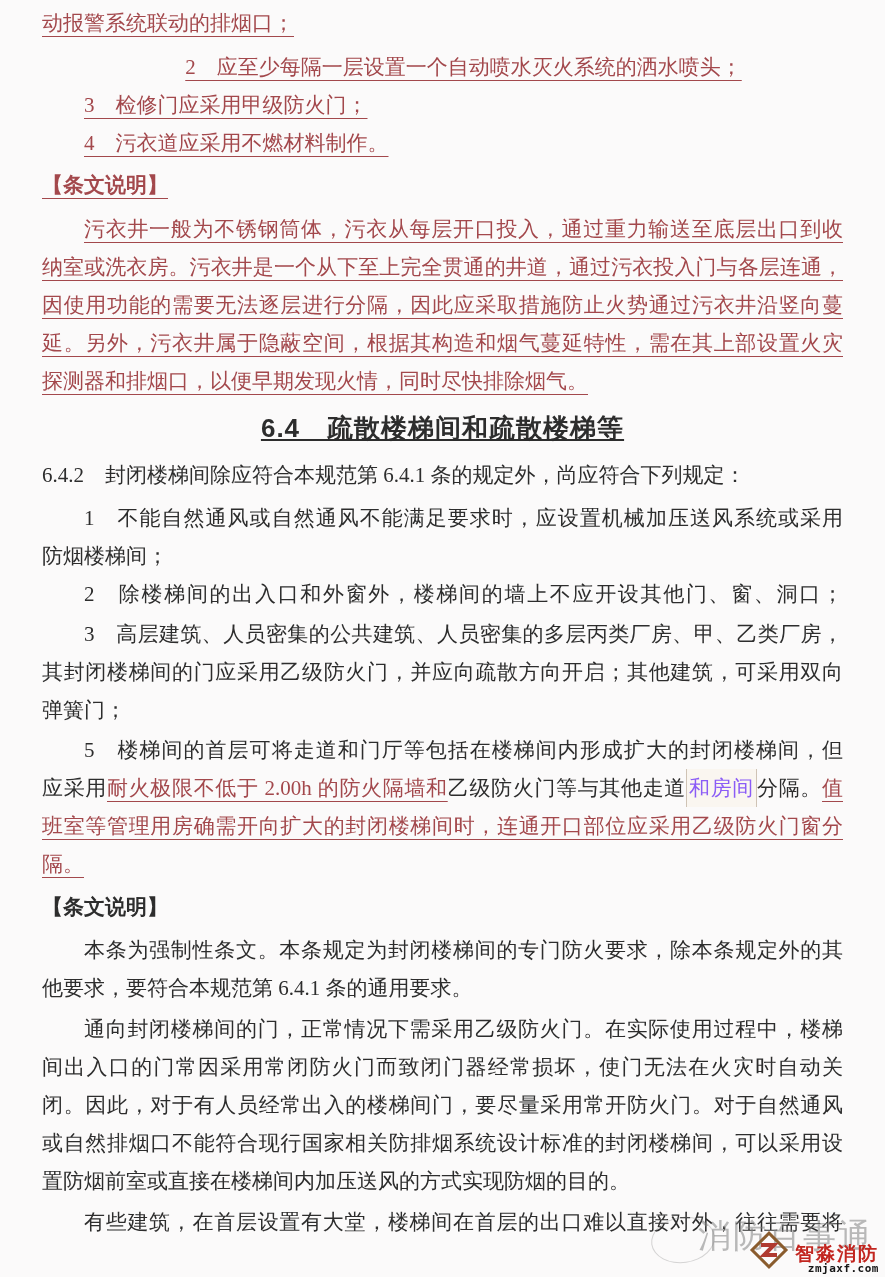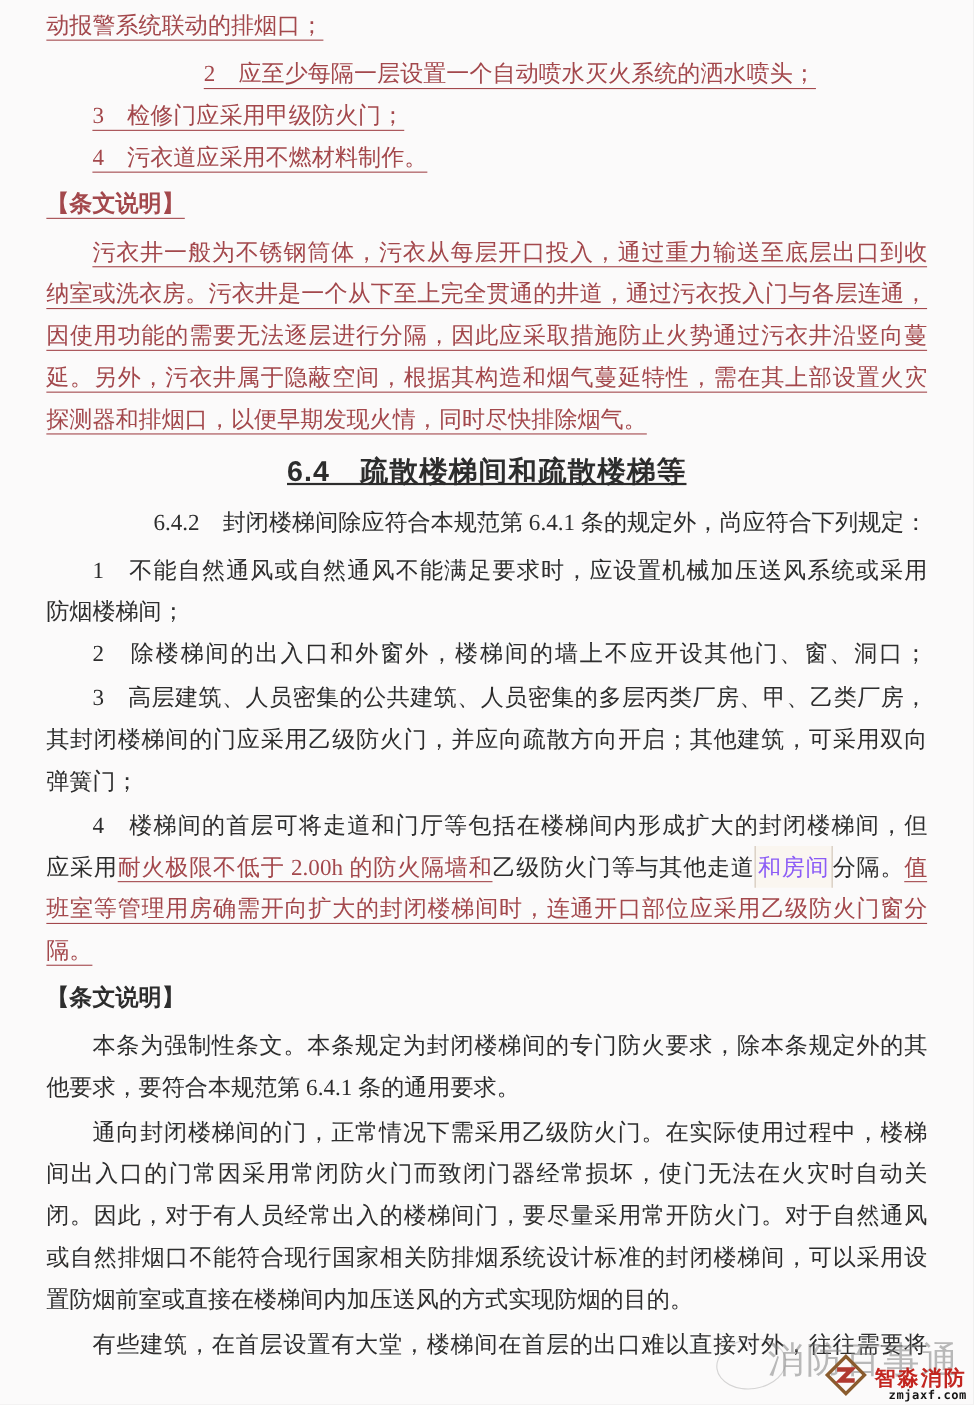--- a/index.html
+++ b/index.html
@@ -87,7 +87,7 @@
       <div class="ln just"><span class="seg red u">延。另外，污衣井属于隐蔽空间，根据其构造和烟气蔓延特性，需在其上部设置火灾</span></div>
       <div class="ln"><span class="seg red u">探测器和排烟口，以便早期发现火情，同时尽快排除烟气。</span></div>
       <div class="ln center heading" style="margin-top: 6px;"><span class="seg black">6.4　疏散楼梯间和疏散楼梯等</span></div>
-      <div class="ln" style="margin-top: 6px; text-align: right;"><span class="seg black">6.4.2　封闭楼梯间除应符合本规范第 6.4.1 条的规定外，尚应符合下列规定：</span></div>
+      <div class="ln" style="margin-top: 6px;"><span class="seg black">6.4.2　封闭楼梯间除应符合本规范第 6.4.1 条的规定外，尚应符合下列规定：</span></div>
       <div class="ln just" style="margin-top: 5px; padding-left: 2em;"><span class="seg black">1　不能自然通风或自然通风不能满足要求时，应设置机械加压送风系统或采用</span></div>
       <div class="ln"><span class="seg black">防烟楼梯间；</span></div>
       <div class="ln just" style="padding-left: 2em;"><span class="seg black">2　除楼梯间的出入口和外窗外，楼梯间的墙上不应开设其他门、窗、洞口；</span></div>

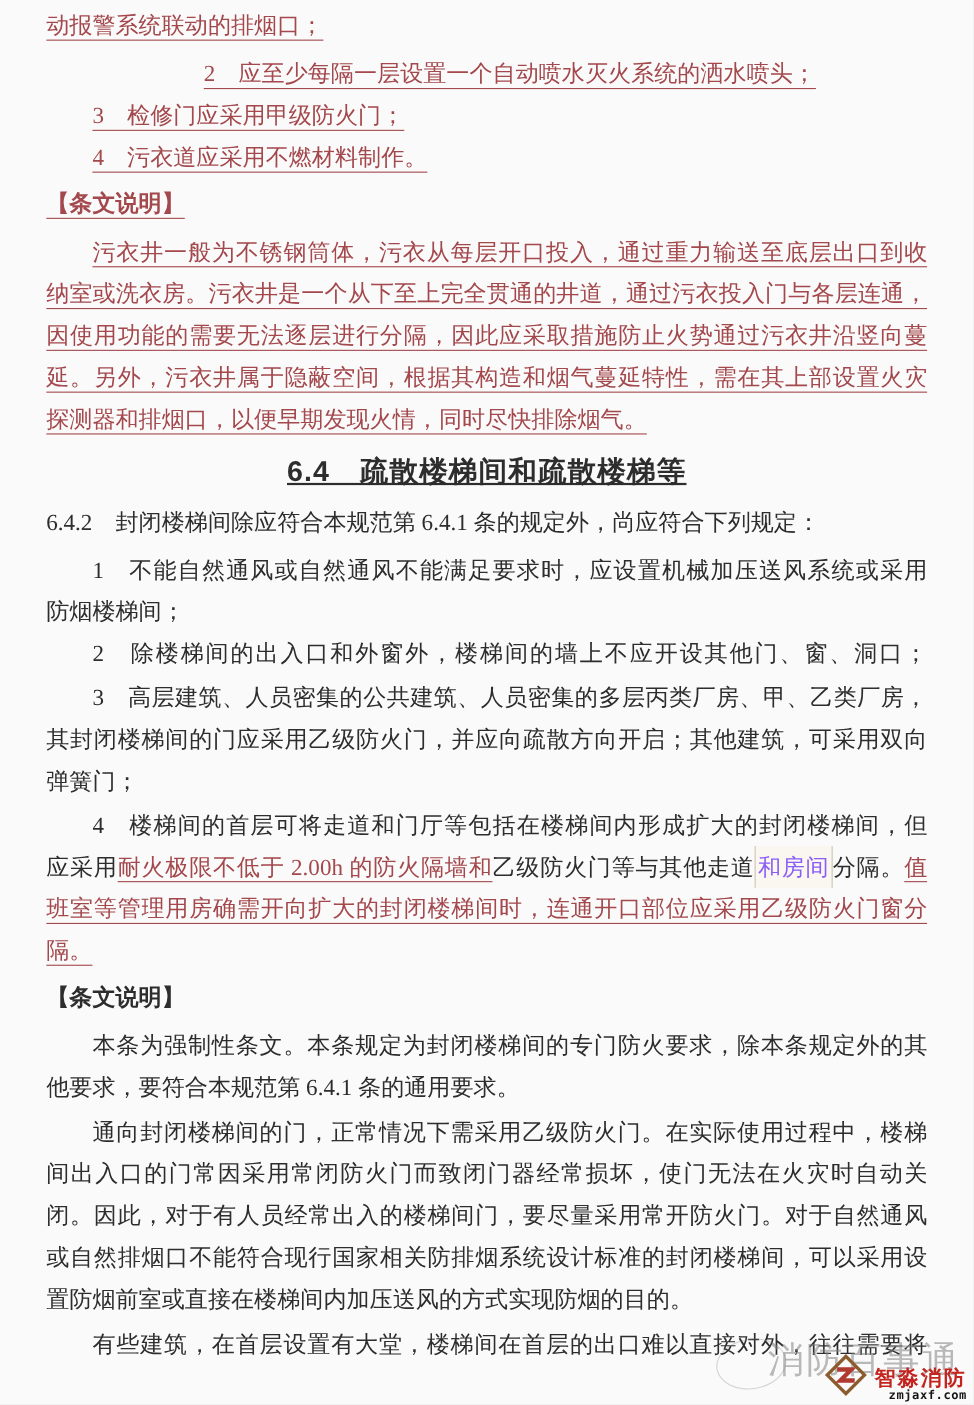--- a/index.html
+++ b/index.html
@@ -94,7 +94,7 @@
       <div class="ln just" style="margin-top: 2px; padding-left: 2em;"><span class="seg black">3　高层建筑、人员密集的公共建筑、人员密集的多层丙类厂房、甲、乙类厂房，</span></div>
       <div class="ln just"><span class="seg black">其封闭楼梯间的门应采用乙级防火门，并应向疏散方向开启；其他建筑，可采用双向</span></div>
       <div class="ln"><span class="seg black">弹簧门；</span></div>
-      <div class="ln just" style="margin-top: 2px; padding-left: 2em;"><span class="seg black">4　楼梯间的首层可将走道和门厅等包括在楼梯间内形成扩大的封闭楼梯间，但</span></div>
+      <div class="ln just" style="margin-top: 2px; padding-left: 2em;"><span class="seg black">5　楼梯间的首层可将走道和门厅等包括在楼梯间内形成扩大的封闭楼梯间，但</span></div>
       <div class="ln just"><span class="seg black">应采用</span><span class="seg red u">耐火极限不低于 2.00h 的防火隔墙和</span><span class="seg black">乙级防火门等与其他走道</span><span class="seg boxed">和房间</span><span class="seg black">分隔。</span><span class="seg red u">值</span></div>
       <div class="ln just"><span class="seg red u">班室等管理用房确需开向扩大的封闭楼梯间时，连通开口部位应采用乙级防火门窗分</span></div>
       <div class="ln"><span class="seg red u">隔。</span></div>

